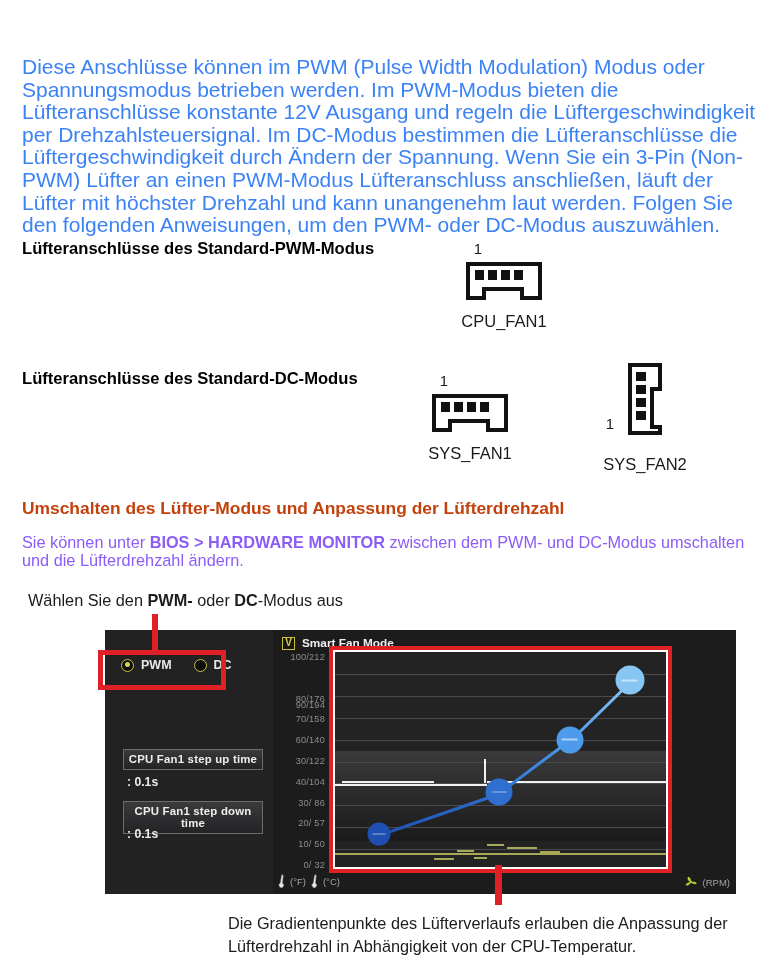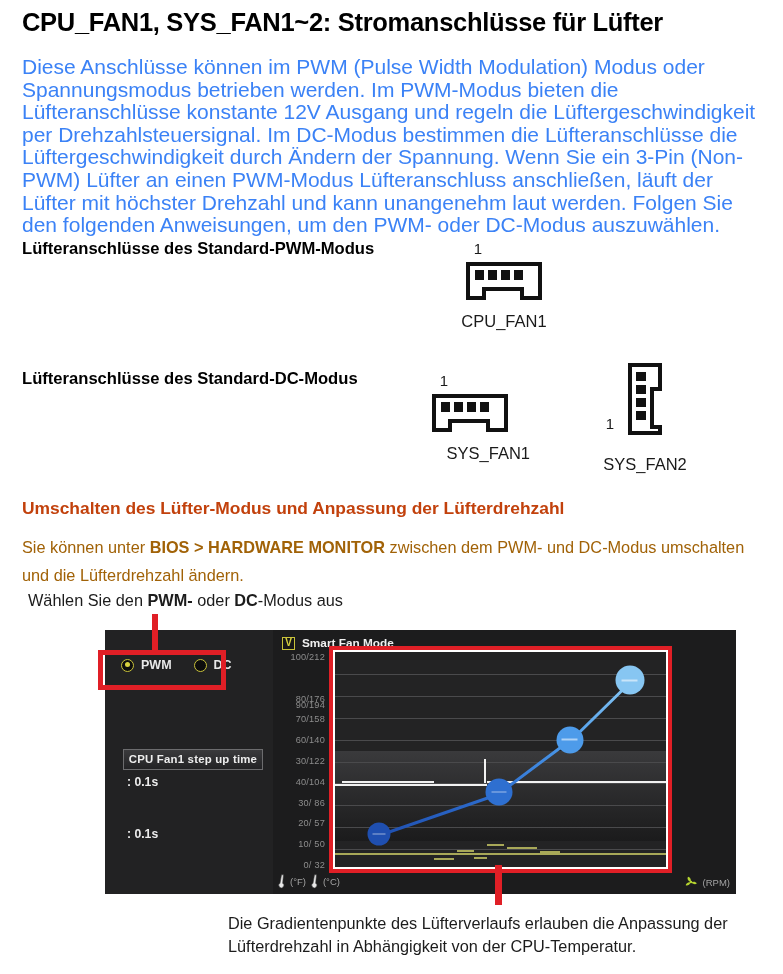--- a/index.html
+++ b/index.html
@@ -447,7 +447,6 @@
 
 <div class="page">
 
-  <div class="h1">CPU_FAN1, SYS_FAN1~2: Stromanschlüsse für Lüfter</div>
 
   <div class="intro">Diese Anschlüsse können im PWM (Pulse Width Modulation) Modus oder Spannungsmodus betrieben werden. Im PWM-Modus bieten die Lüfteranschlüsse konstante 12V Ausgang und regeln die Lüftergeschwindigkeit per Drehzahlsteuersignal. Im DC-Modus bestimmen die Lüfteranschlüsse die Lüftergeschwindigkeit durch Ändern der Spannung. Wenn Sie ein 3-Pin (Non-PWM) Lüfter an einen PWM-Modus Lüfteranschluss anschließen, läuft der Lüfter mit höchster Drehzahl und kann unangenehm laut werden. Folgen Sie den folgenden Anweisungen, um den PWM- oder DC-Modus auszuwählen.</div>
 

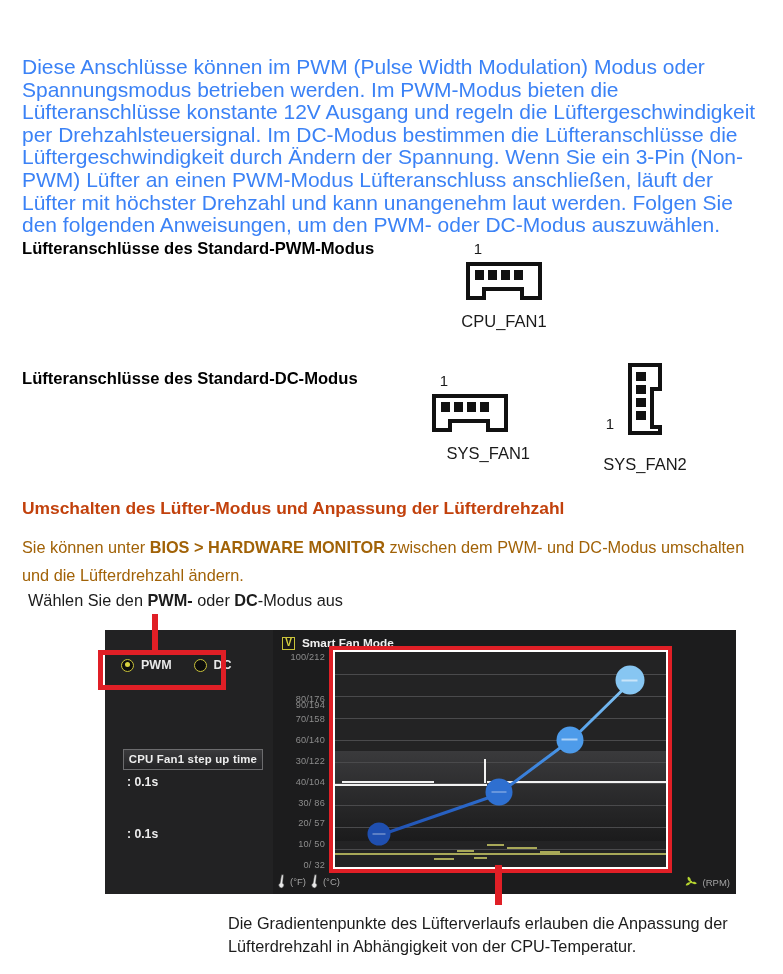--- a/index.html
+++ b/index.html
@@ -479,7 +479,7 @@
       </div>
       <div class="notch"></div>
     </div>
-    <div class="conn-label" style="left:410px; top:444px; width:120px;text-align:right;">SYS_FAN1</div>
+    <div class="conn-label" style="left:410px; top:444px; width:120px;">SYS_FAN1</div>
   </div>
 
   <div class="conn-group">

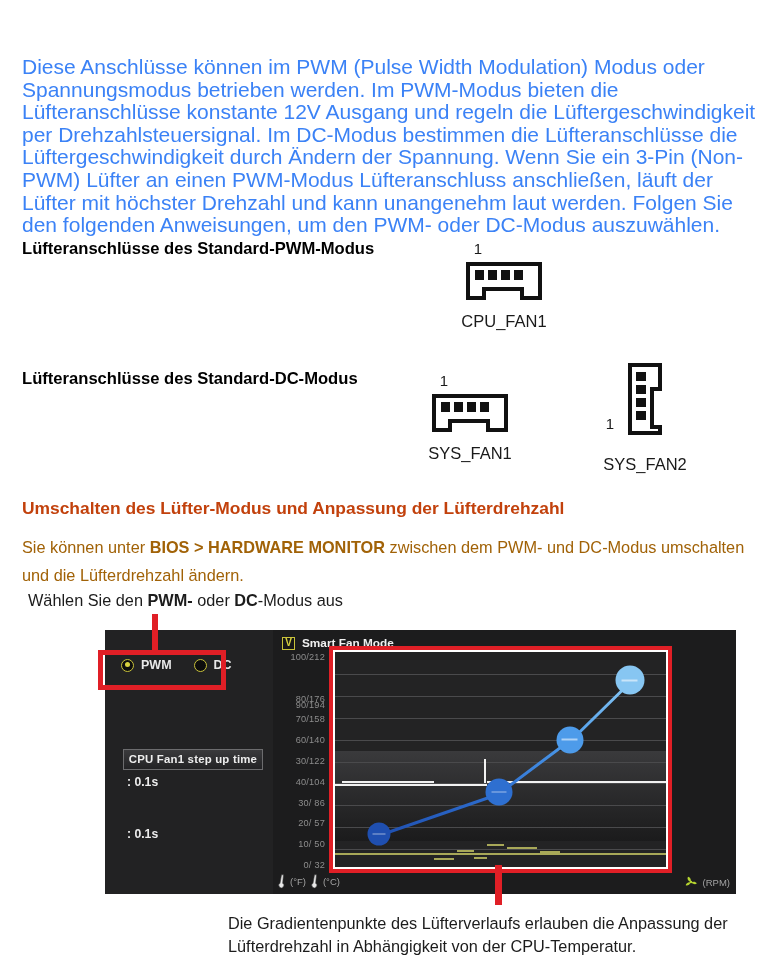--- a/index.html
+++ b/index.html
@@ -158,8 +158,8 @@
     top: 533px;
     width: 748px;
     font-size: 16.3px;
-    line-height: 28px;
-    color: #a16207;
+    line-height: 18px;
+    color: #8b5cf6;
   }
   .bios-note b { font-weight: bold; }
 

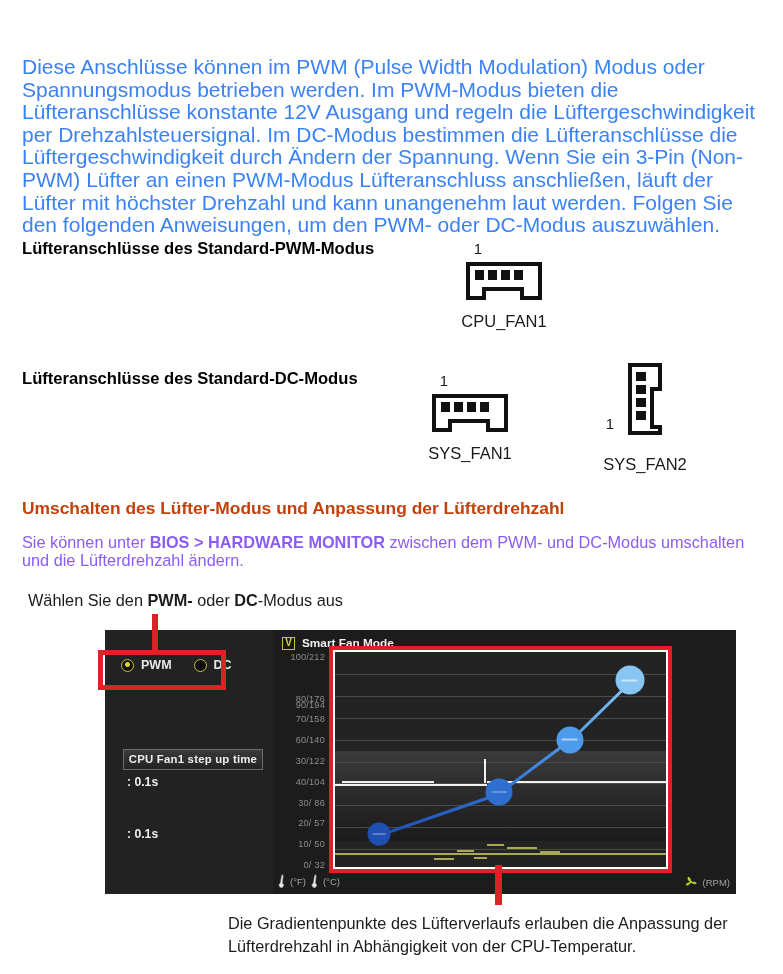--- a/index.html
+++ b/index.html
@@ -517,6 +517,7 @@
       <div class="step-btn up">CPU Fan1 step up time</div>
       <div class="step-val up">: 0.1s</div>
 
+      <div class="step-btn down">CPU Fan1 step down time</div>
       <div class="step-val down">: 0.1s</div>
     </div>
 

